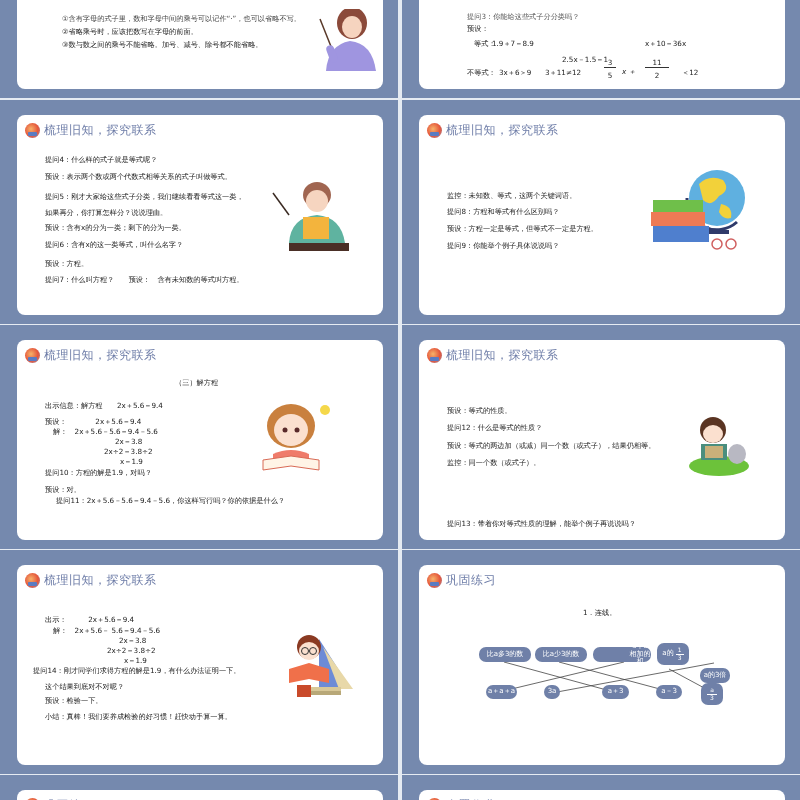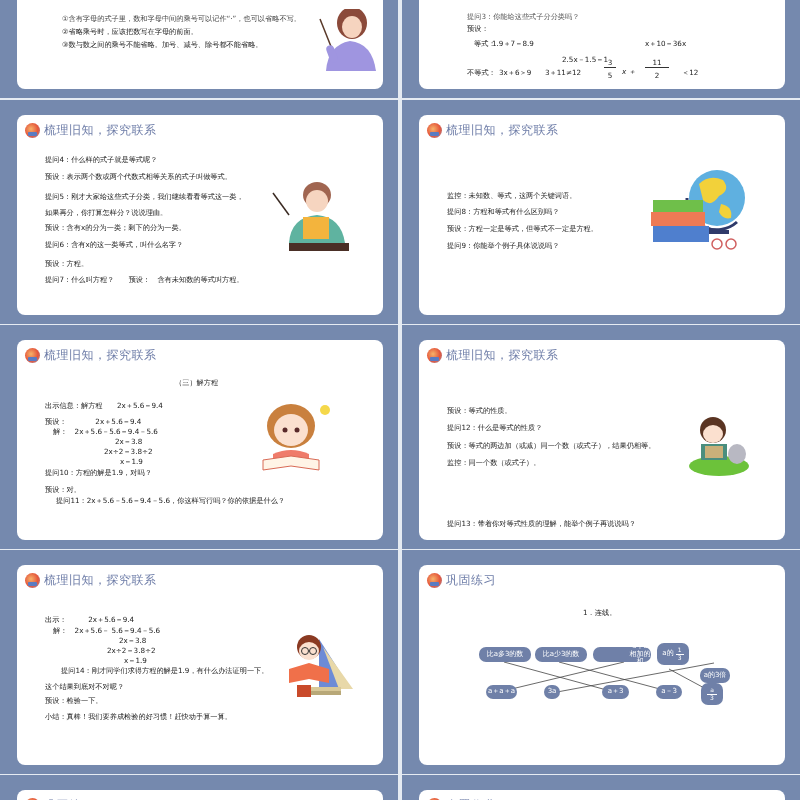--- a/index.html
+++ b/index.html
@@ -182,7 +182,7 @@
       <div class="txt" style="left:102px;top:72px;">2x＝3.8</div>
       <div class="txt" style="left:90px;top:82px;">2x÷2＝3.8÷2</div>
       <div class="txt" style="left:107px;top:92px;">x＝1.9</div>
-      <div class="txt" style="left:44px;top:102px;">提问14：刚才同学们求得方程的解是1.9，有什么办法证明一下。</div>
+      <div class="txt" style="left:16px;top:102px;">提问14：刚才同学们求得方程的解是1.9，有什么办法证明一下。</div>
       <div class="txt" style="left:28px;top:118px;">这个结果到底对不对呢？</div>
       <div class="txt" style="left:28px;top:132px;">预设：检验一下。</div>
       <div class="txt" style="left:28px;top:148px;">小结：真棒！我们要养成检验的好习惯！赶快动手算一算。</div>

